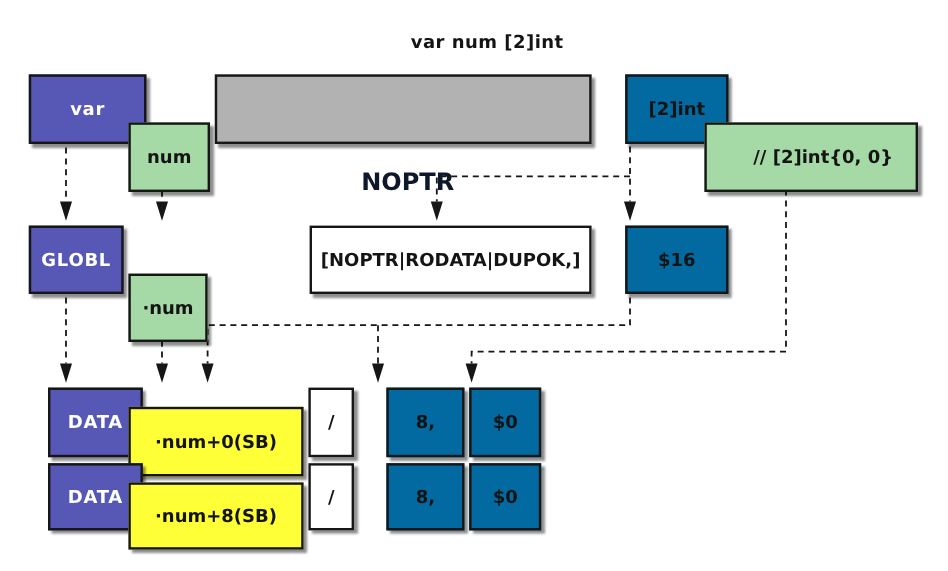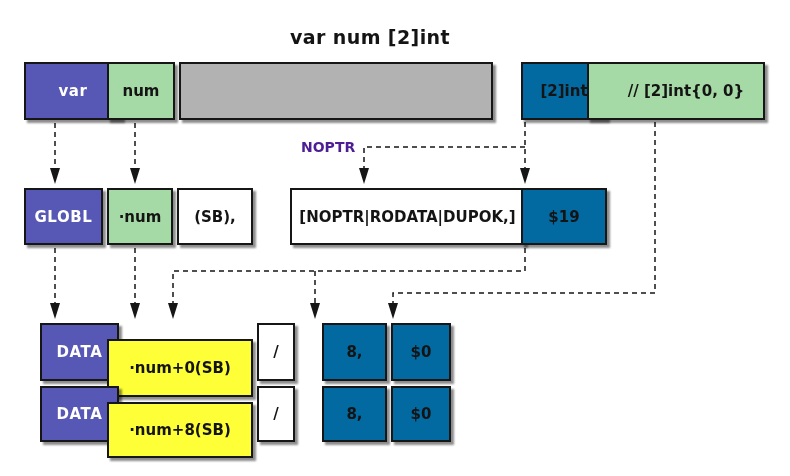--- a/index.html
+++ b/index.html
@@ -9,7 +9,7 @@
   }
   #title{
     position:absolute;left:0;top:26px;width:740px;text-align:center;
-    font-size:19px;font-weight:bold;color:#141414;letter-spacing:0.4px;
+    font-size:15px;font-weight:bold;color:#141414;letter-spacing:0.4px;padding-left:36px;
   }
   .box{
     position:absolute;box-sizing:border-box;border:2px solid #161616;

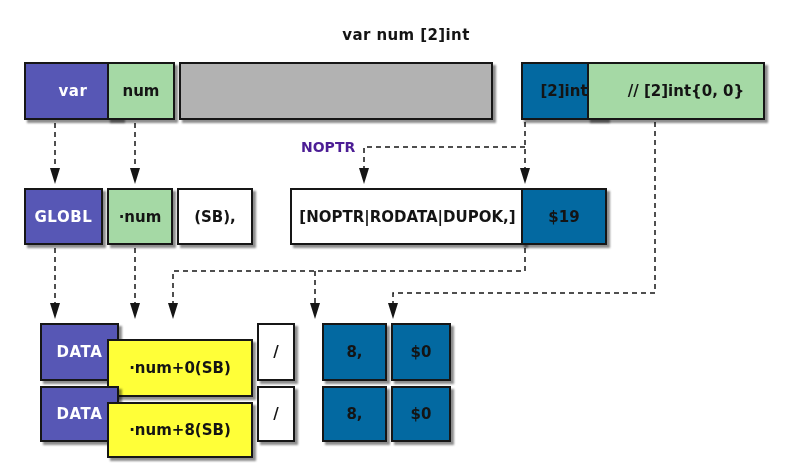--- a/index.html
+++ b/index.html
@@ -19,7 +19,7 @@
     white-space:nowrap;z-index:2;
   }
   .c-blue{background:#5757b5;color:#ffffff;letter-spacing:0.6px;}
-  .c-green{background:#a5d9a5;}
+  .c-green{background:#a5d9a5;margin-top:40px;}
   .c-gray{background:#b2b2b2;}
   .c-red{background:#0369a1;margin-left:24px;}
   .c-yellow{background:#ffff38;margin-top:16px;}

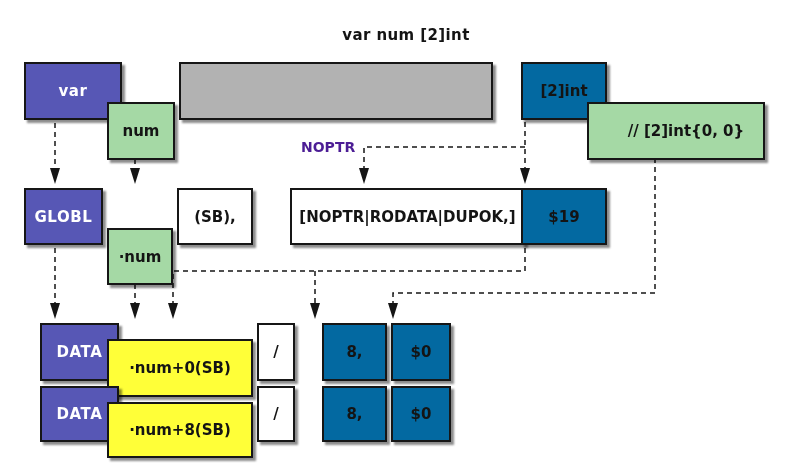--- a/index.html
+++ b/index.html
@@ -48,7 +48,7 @@
   .dc5{left:367px;width:60px;}
   #noptr-label{
     position:absolute;left:301px;top:139px;width:58px;
-    font-size:14px;font-weight:bold;color:#4c1d95;z-index:3;
+    font-size:20px;font-weight:bold;color:#0f172a;z-index:3;
   }
   #connectors{position:absolute;left:0;top:0;z-index:1;}
   #connectors path{fill:none;stroke:#161616;stroke-width:1.5;stroke-dasharray:5 4;}

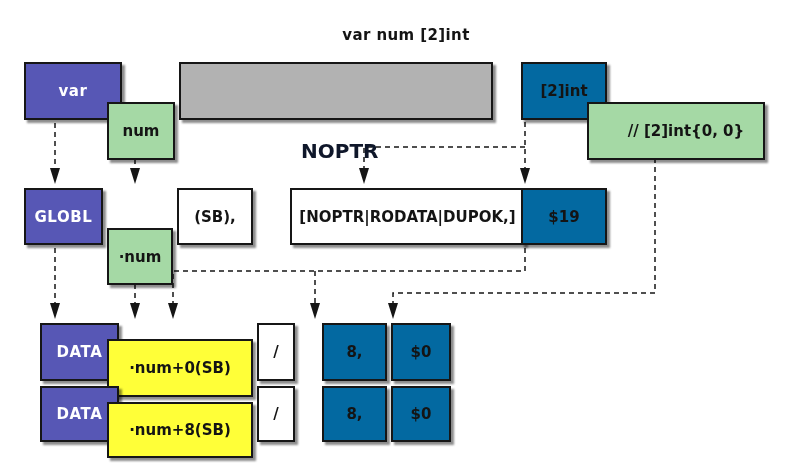--- a/index.html
+++ b/index.html
@@ -112,7 +112,6 @@
 
   <div class="box c-green r2 r2c2">·num</div>
   <div class="box c-blue r2 r2c1">GLOBL</div>
-  <div class="box c-white r2 r2c3">(SB),</div>
   <div class="box c-white r2 r2c4">[NOPTR|RODATA|DUPOK,]</div>
   <div class="box c-red r2 r2c5">$19</div>
 

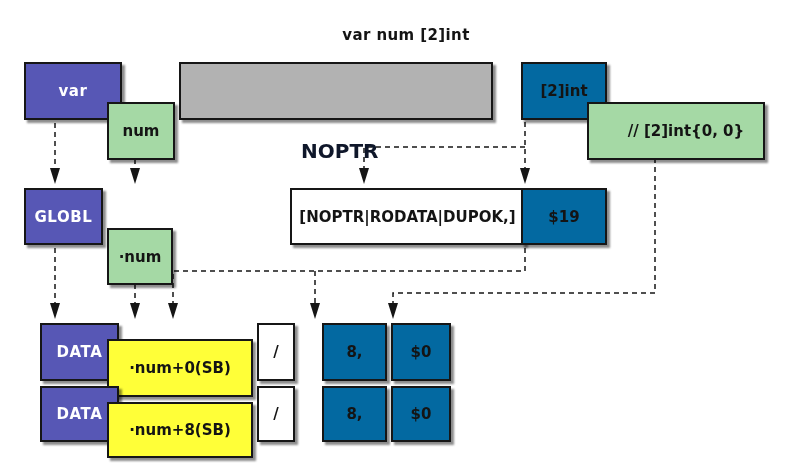--- a/index.html
+++ b/index.html
@@ -36,7 +36,7 @@
   .r2c1{left:24px;width:79px;}
   .r2c2{left:107px;width:66px;}
   .r2c3{left:177px;width:76px;}
-  .r2c4{left:258px;width:235px;margin-left:32px;}
+  .r2c4{left:258px;width:235px;}
   .r2c5{left:497px;width:86px;}
   
   .r3{top:323px;height:58px;}

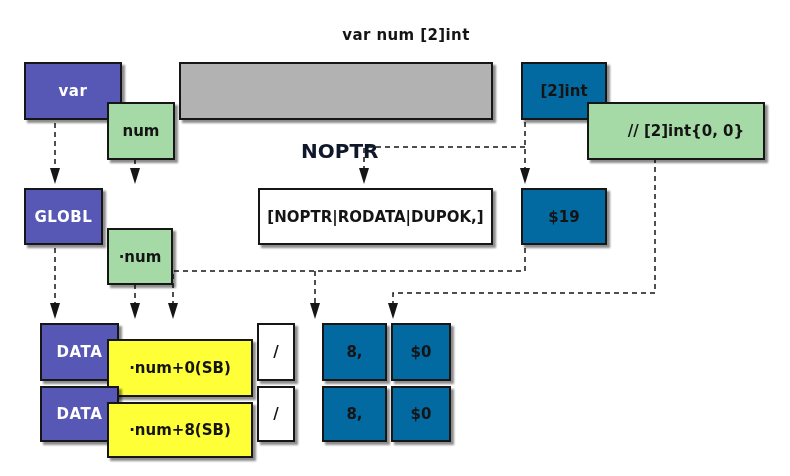--- a/index.html
+++ b/index.html
@@ -113,7 +113,7 @@
   <div class="box c-green r2 r2c2">·num</div>
   <div class="box c-blue r2 r2c1">GLOBL</div>
   <div class="box c-white r2 r2c4">[NOPTR|RODATA|DUPOK,]</div>
-  <div class="box c-red r2 r2c5">$19</div>
+  <div class="box c-red r2 r2c5">$16</div>
 
   <div class="box c-blue r3 dc1">DATA</div>
   <div class="box c-yellow r3 dc2">·num+0(SB)</div>

